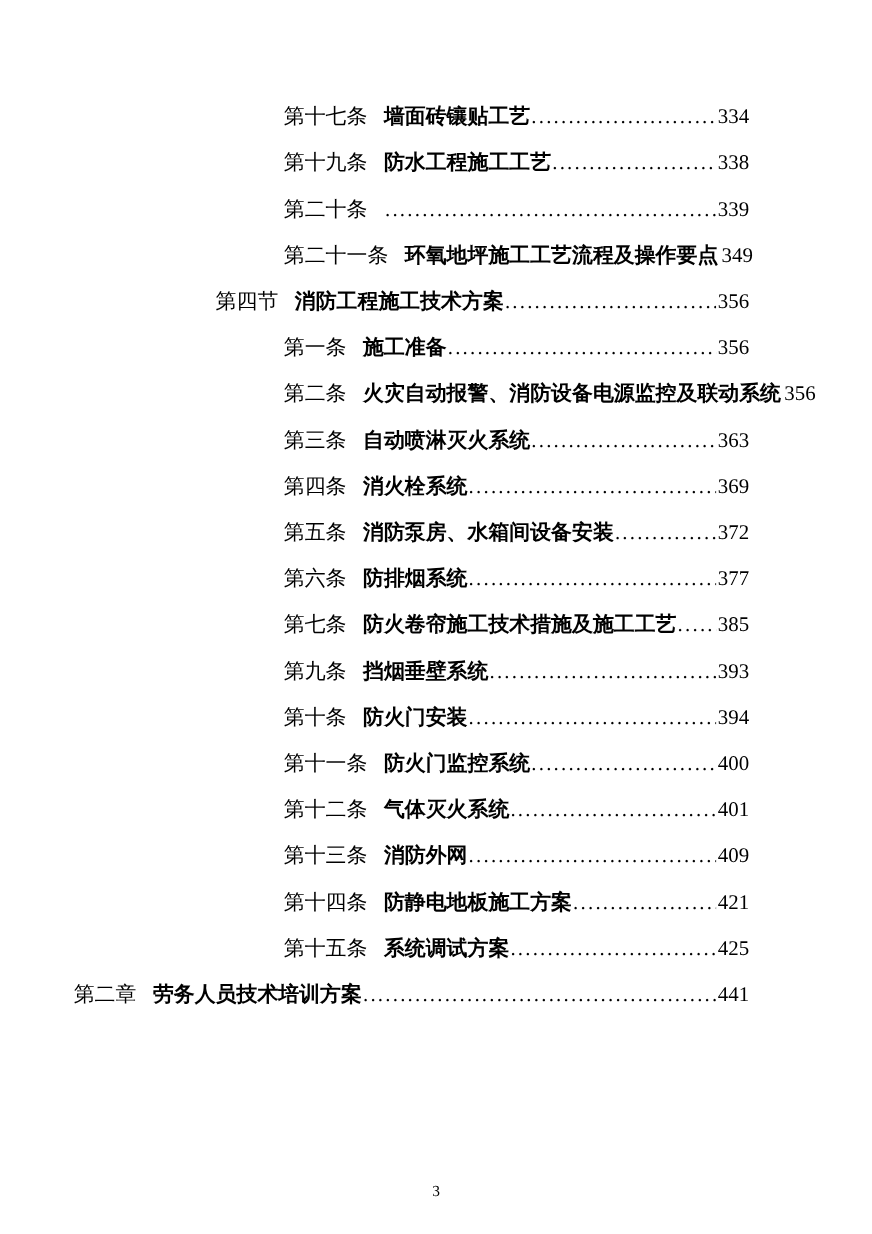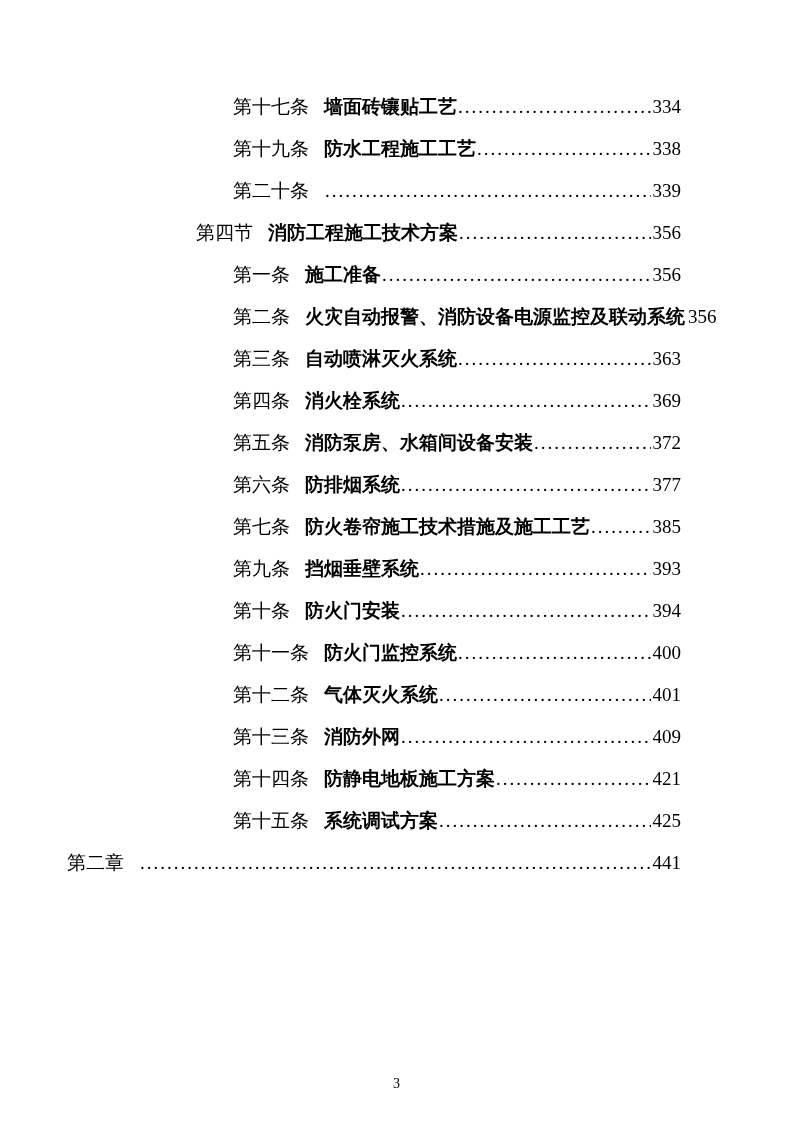--- a/index.html
+++ b/index.html
@@ -37,7 +37,7 @@
   }
   .toc-row.level-chapter { padding-left: 67px; }
   .toc-row.level-section { padding-left: 196px; }
-  .toc-row.level-article { padding-left: 233px; }
+  .toc-row.level-article { padding-left: 233px; margin-left: 25px; }
   .toc-label {
     flex: 0 0 auto;
     margin-right: 15px;

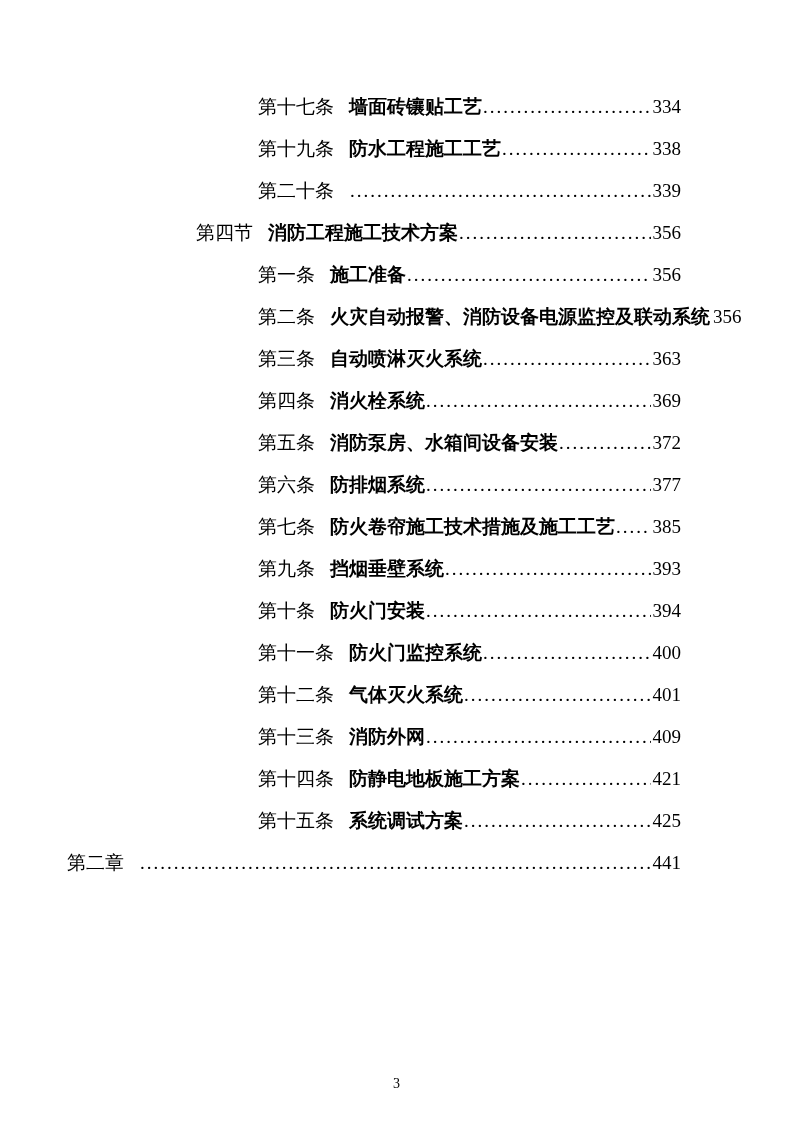--- a/index.html
+++ b/index.html
@@ -98,6 +98,12 @@
       <span class="toc-leader"></span>
       <span class="toc-page">339</span>
     </div>
+      <div class="toc-row level-article">
+      <span class="toc-label">第二十一条</span>
+      <span class="toc-title">环氧地坪施工工艺流程及操作要点</span>
+      <span class="toc-leader"></span>
+      <span class="toc-page">349</span>
+    </div>
       <div class="toc-row level-section">
       <span class="toc-label">第四节</span>
       <span class="toc-title">消防工程施工技术方案</span>

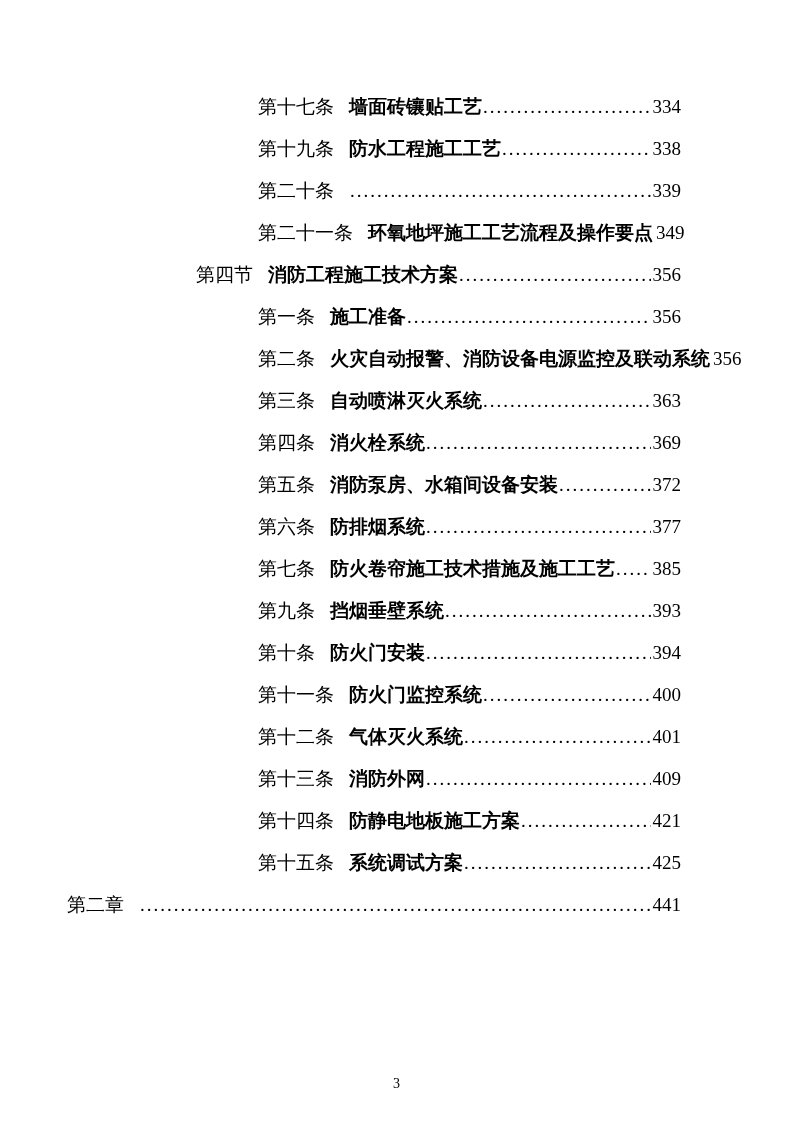--- a/index.html
+++ b/index.html
@@ -196,6 +196,7 @@
     </div>
       <div class="toc-row level-chapter">
       <span class="toc-label">第二章</span>
+      <span class="toc-title">劳务人员技术培训方案</span>
       <span class="toc-leader"></span>
       <span class="toc-page">441</span>
     </div>

